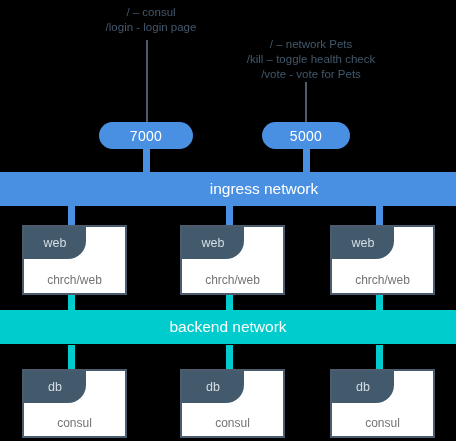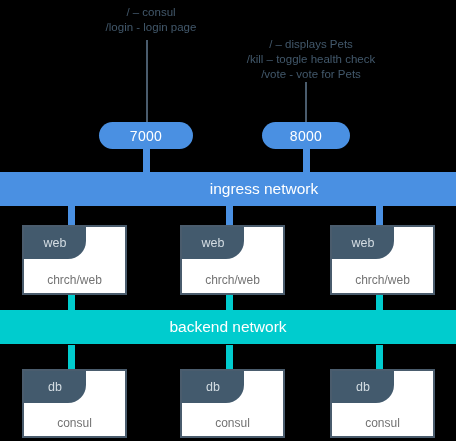--- a/index.html
+++ b/index.html
@@ -148,7 +148,7 @@
   </div>
 
   <div class="annot" id="annot-right">
-    <div>/ – displays Pets</div>
+    <div>/ – network Pets</div>
     <div>/kill – toggle health check</div>
     <div>/vote - vote for Pets</div>
   </div>

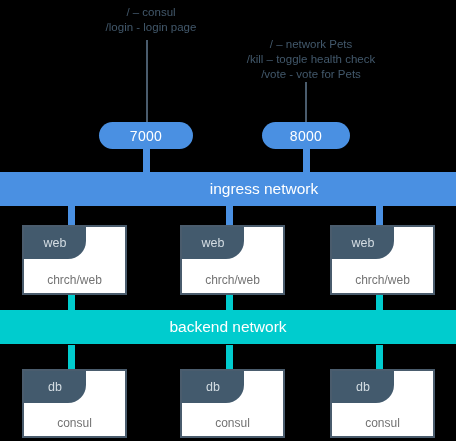--- a/index.html
+++ b/index.html
@@ -157,7 +157,7 @@
   <div class="leader" id="leader-right"></div>
 
   <div class="pill" id="pill-7000">7000</div>
-  <div class="pill" id="pill-5000">8000</div>
+  <div class="pill" id="pill-5000">5000</div>
 
   <div class="conn conn-blue" id="c-p1"></div>
   <div class="conn conn-blue" id="c-p2"></div>

